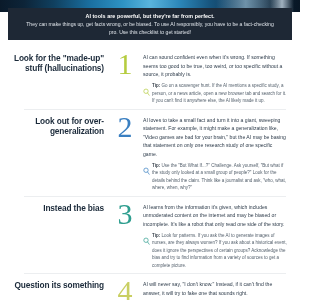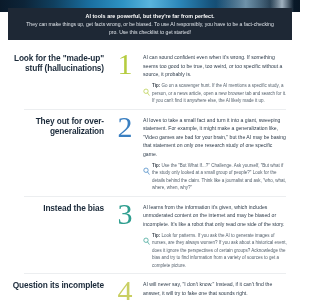--- a/index.html
+++ b/index.html
@@ -154,7 +154,7 @@
       </div>
       <div class="section">
         <div class="head-col">
-          <div class="head-title">They out for over-generalization</div>
+          <div class="head-title">Look out for over-generalization</div>
         </div>
         <div class="num-col" style="color: rgb(58, 127, 193);">2</div>
         <div class="body-col">

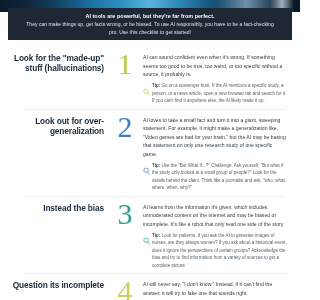--- a/index.html
+++ b/index.html
@@ -186,7 +186,7 @@
       </div>
       <div class="section">
         <div class="head-col">
-          <div class="head-title">Question its incomplete</div>
+          <div class="head-title">Question its something</div>
         </div>
         <div class="num-col" style="color: rgb(201, 207, 98);">4</div>
         <div class="body-col">

